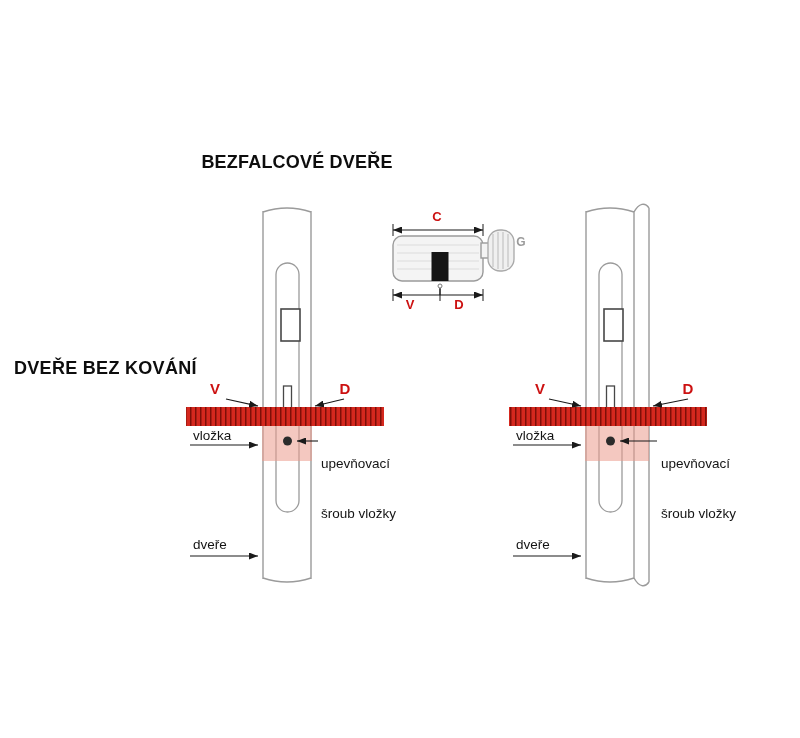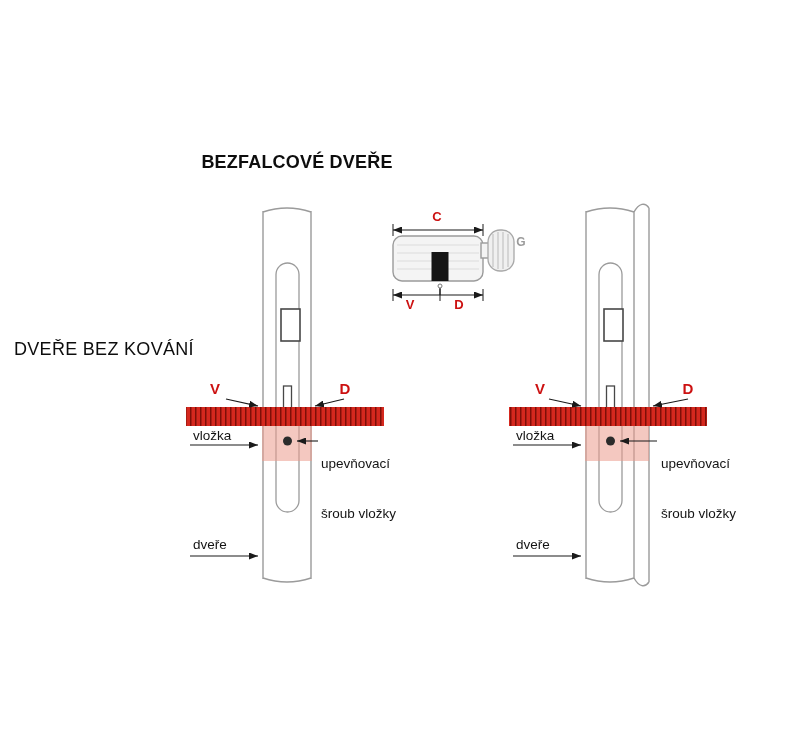--- a/index.html
+++ b/index.html
@@ -115,7 +115,7 @@
   </svg>
 
   <div class="txt title" style="left:177px;top:152px;width:240px;">BEZFALCOVÉ DVEŘE</div>
-  <div class="txt side-label" style="left:14px;top:339px;">DVEŘE BEZ KOVÁNÍ</div>
+  <div class="txt side-label" style="left:14px;top:358px;font-weight:bold;">DVEŘE BEZ KOVÁNÍ</div>
 
   <div class="txt small-red" style="left:429px;top:209px;width:16px;">C</div>
   <div class="txt small-red" style="left:402px;top:297px;width:16px;">V</div>

